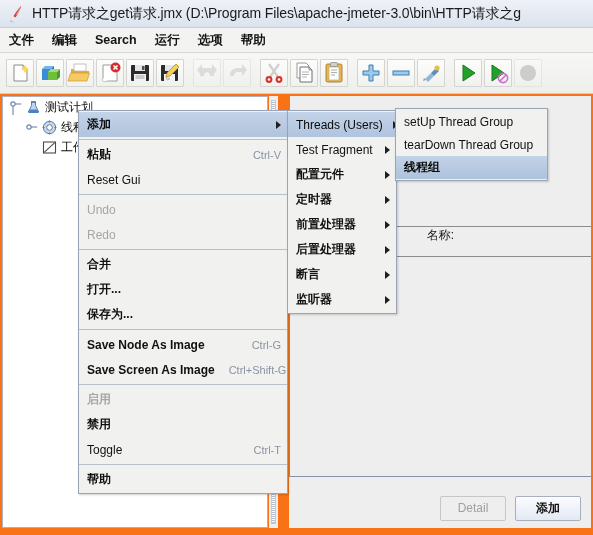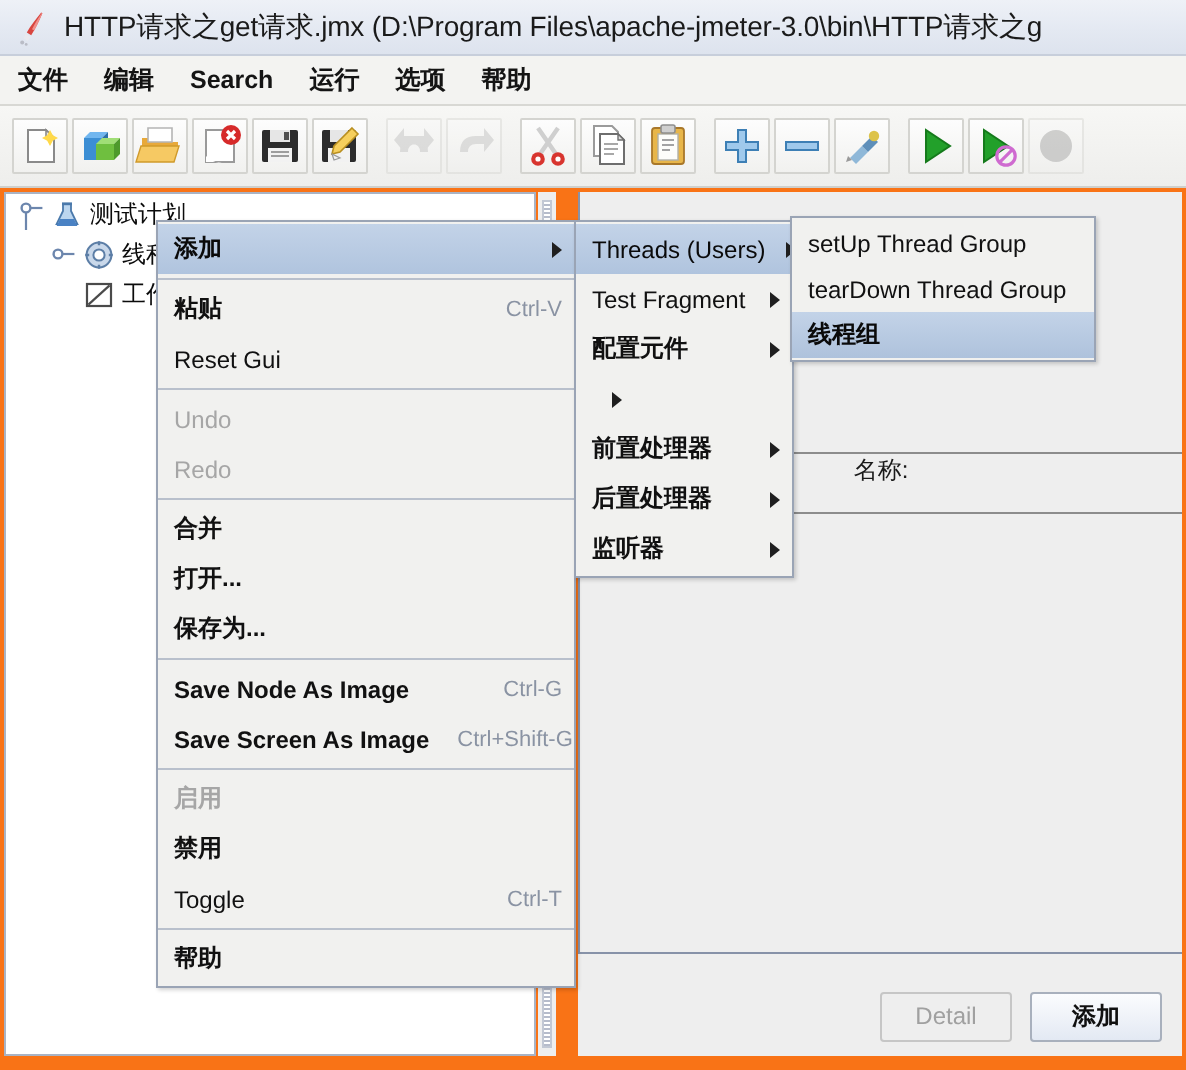--- a/index.html
+++ b/index.html
@@ -599,6 +599,7 @@
       <span class="mi-arrow"></span>
     </div>
     <div class="mi bold">
+      <span class="mi-label">定时器</span>
       <span class="mi-arrow"></span>
     </div>
     <div class="mi bold">

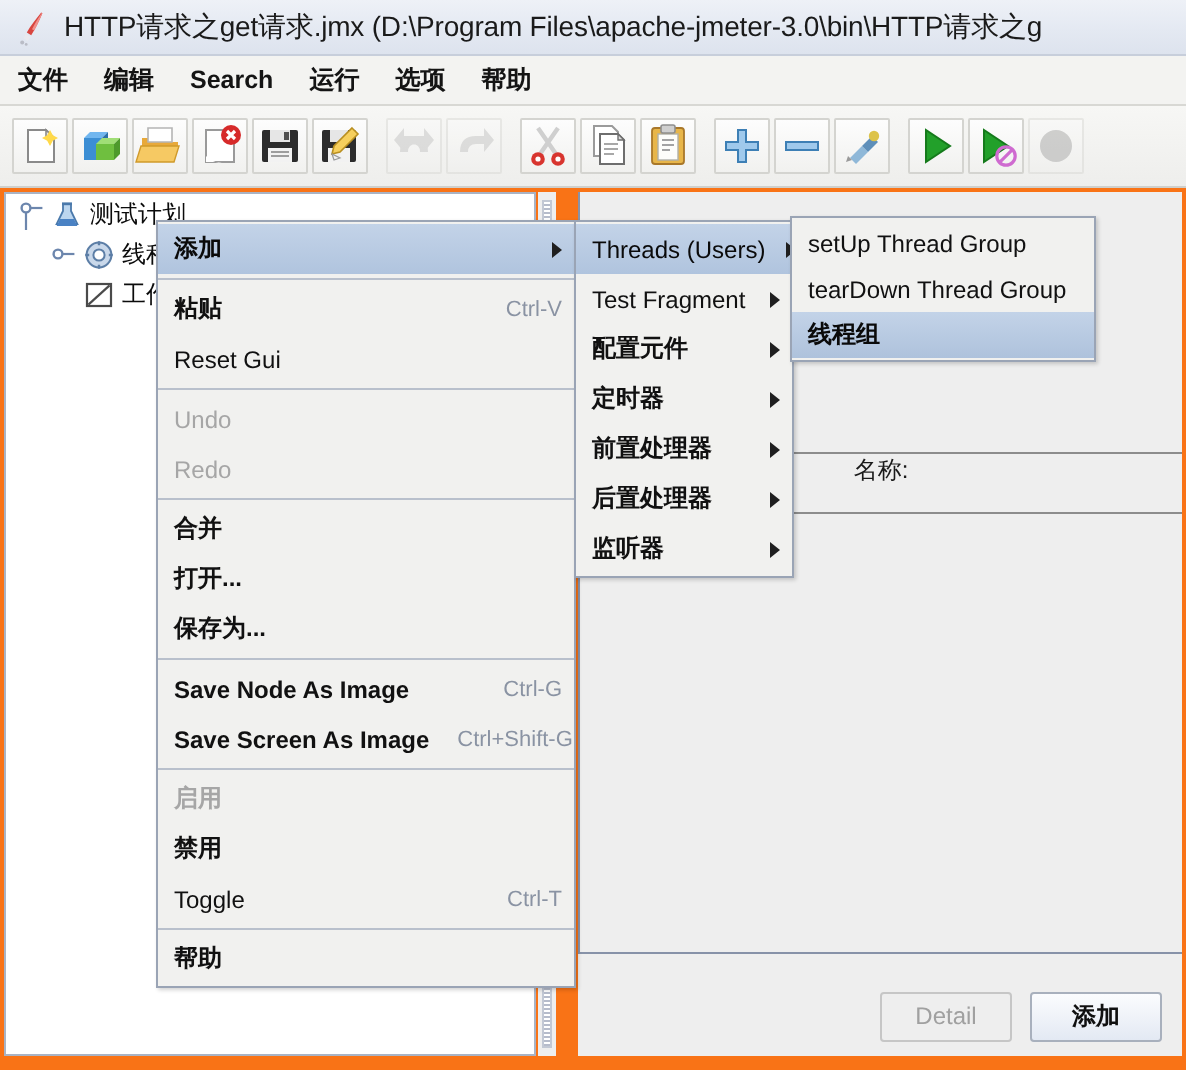--- a/index.html
+++ b/index.html
@@ -611,6 +611,10 @@
       <span class="mi-arrow"></span>
     </div>
     <div class="mi bold">
+      <span class="mi-label">断言</span>
+      <span class="mi-arrow"></span>
+    </div>
+    <div class="mi bold">
       <span class="mi-label">监听器</span>
       <span class="mi-arrow"></span>
     </div>

